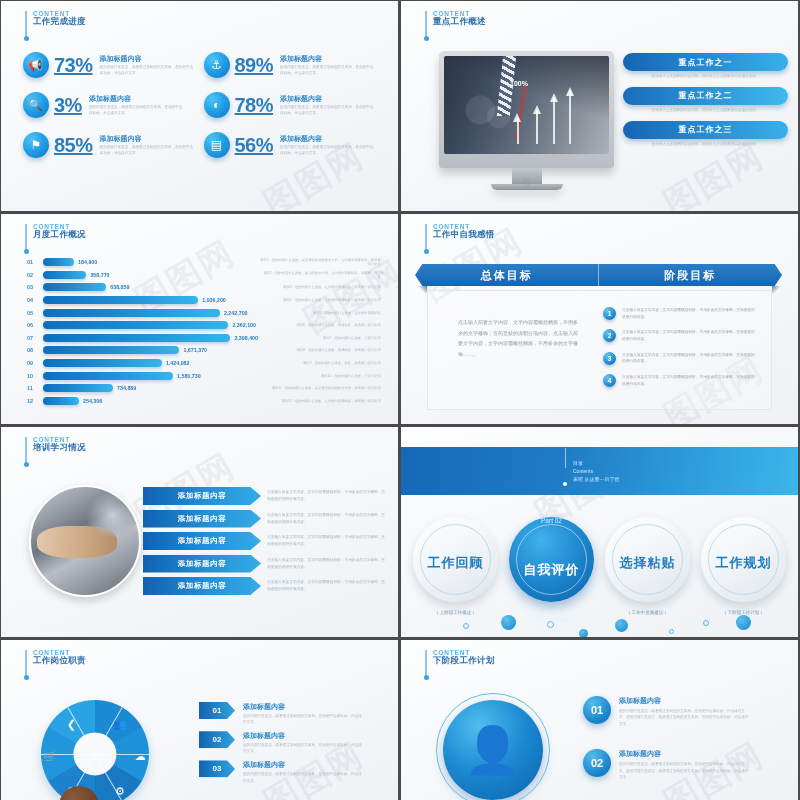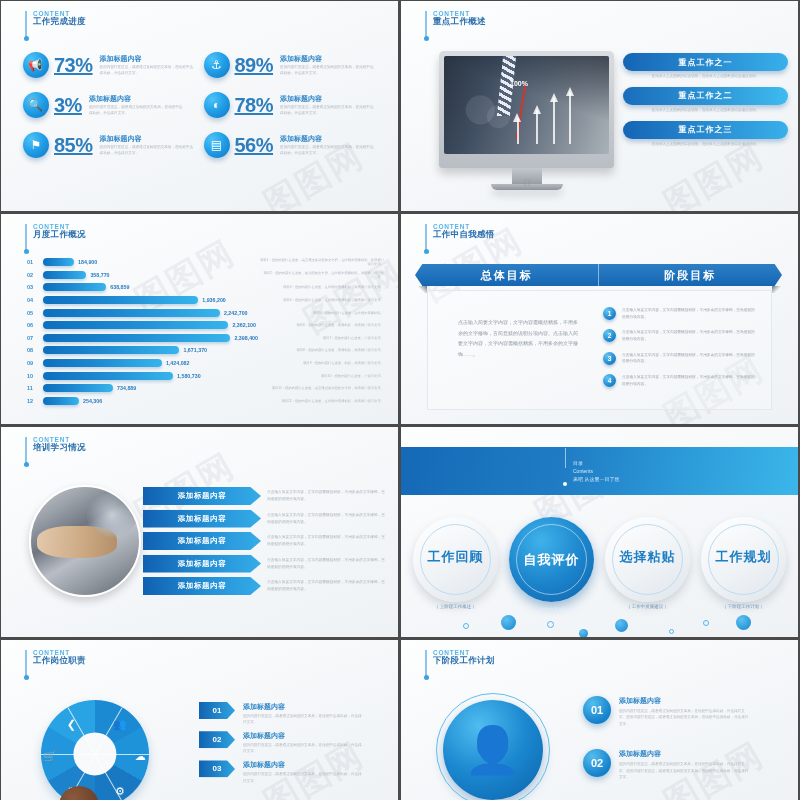--- a/index.html
+++ b/index.html
@@ -140,7 +140,7 @@
   .circ{width:85px;height:85px;border-radius:50%;position:relative;
     background:linear-gradient(150deg,#ffffff 0%,#f1f4f7 50%,#dfe5ea 100%);
     box-shadow:0 5px 10px rgba(80,100,120,.22);
-    display:flex;flex-direction:column;align-items:center;justify-content:center;gap:36px;}
+    display:flex;flex-direction:column;align-items:center;justify-content:space-between;gap:36px;}
   .circ:before{content:"";position:absolute;inset:7px;border-radius:50%;border:1px solid #bcdcf2;}
   .circ.on{background:radial-gradient(circle at 38% 28%,#3fb2ea 0%,#1d86cd 50%,#0c62ab 100%);
     box-shadow:0 5px 11px rgba(25,95,160,.4);}

